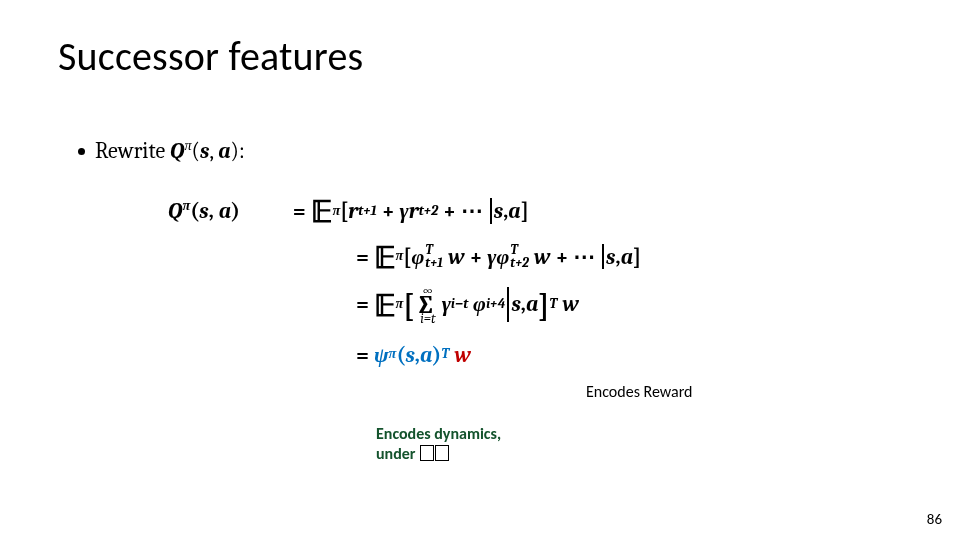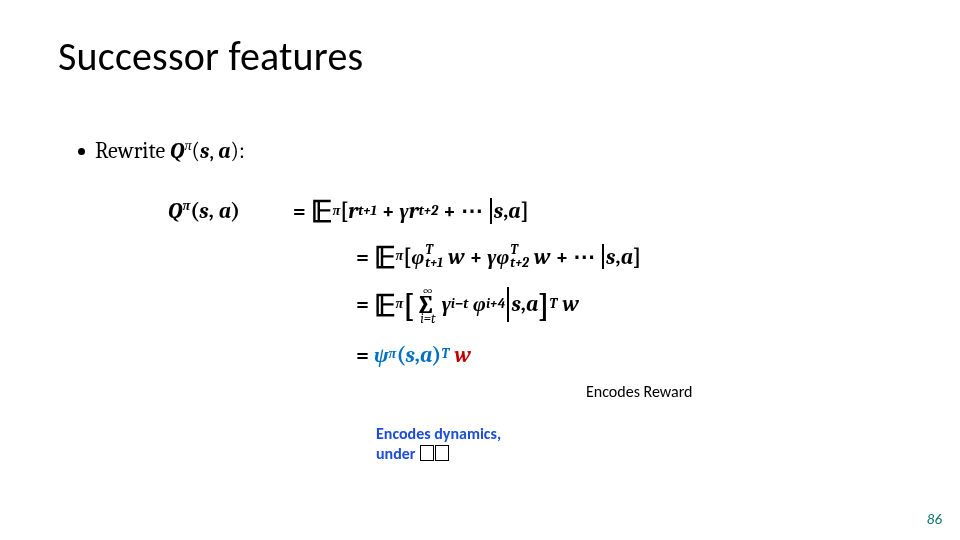--- a/index.html
+++ b/index.html
@@ -149,7 +149,7 @@
     font-family: Calibri, Arial, sans-serif;
     font-size: 16px;
     font-weight: 700;
-    color: #1d4ed8;
+    color: #14532d;
     line-height: 1.25;
   }
   .tofu {

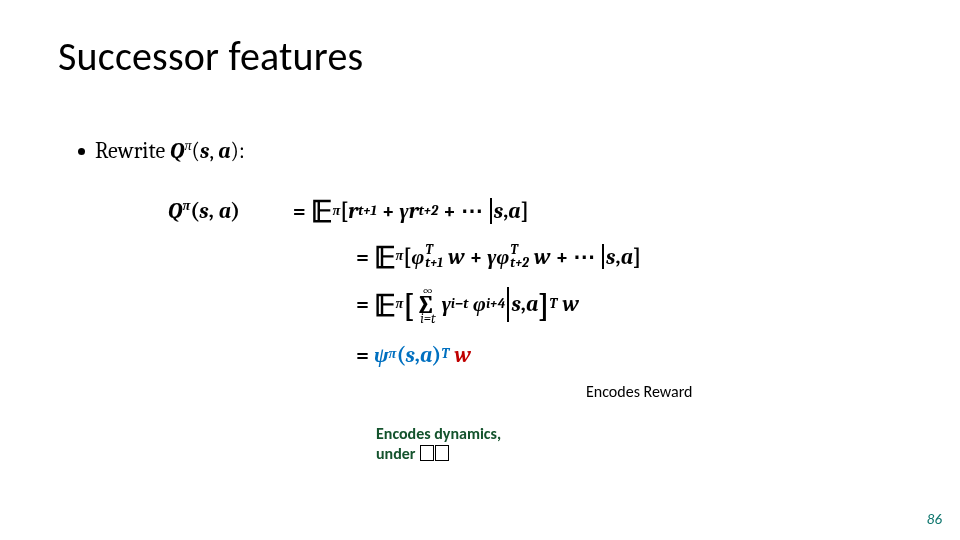--- a/index.html
+++ b/index.html
@@ -165,9 +165,8 @@
     right: 18px;
     bottom: 12px;
     font-size: 15px;
-    color: #0f766e;
+    color: #000000;
     font-family: Calibri, Arial, sans-serif;
-    font-style: italic;
   }
 </style>
 </head>

